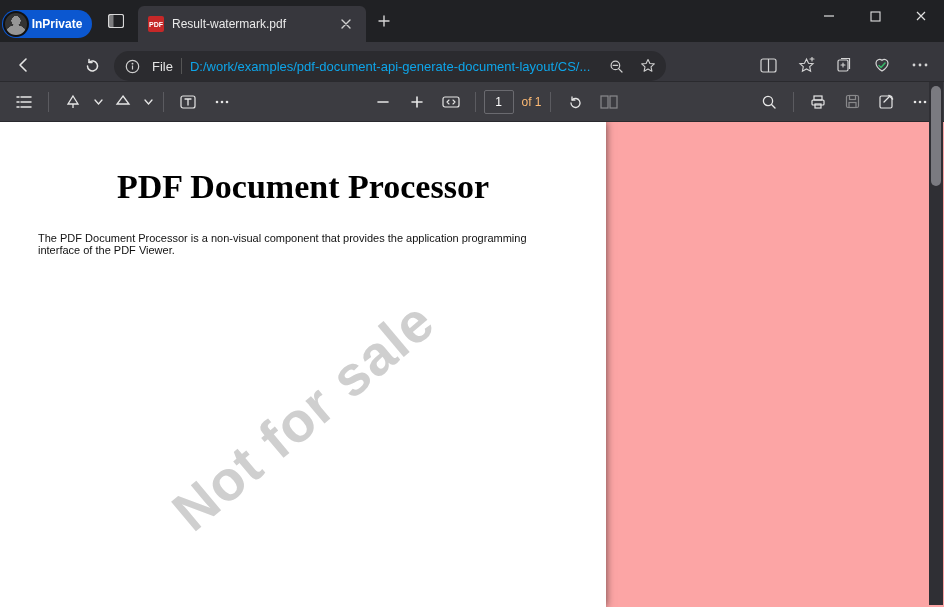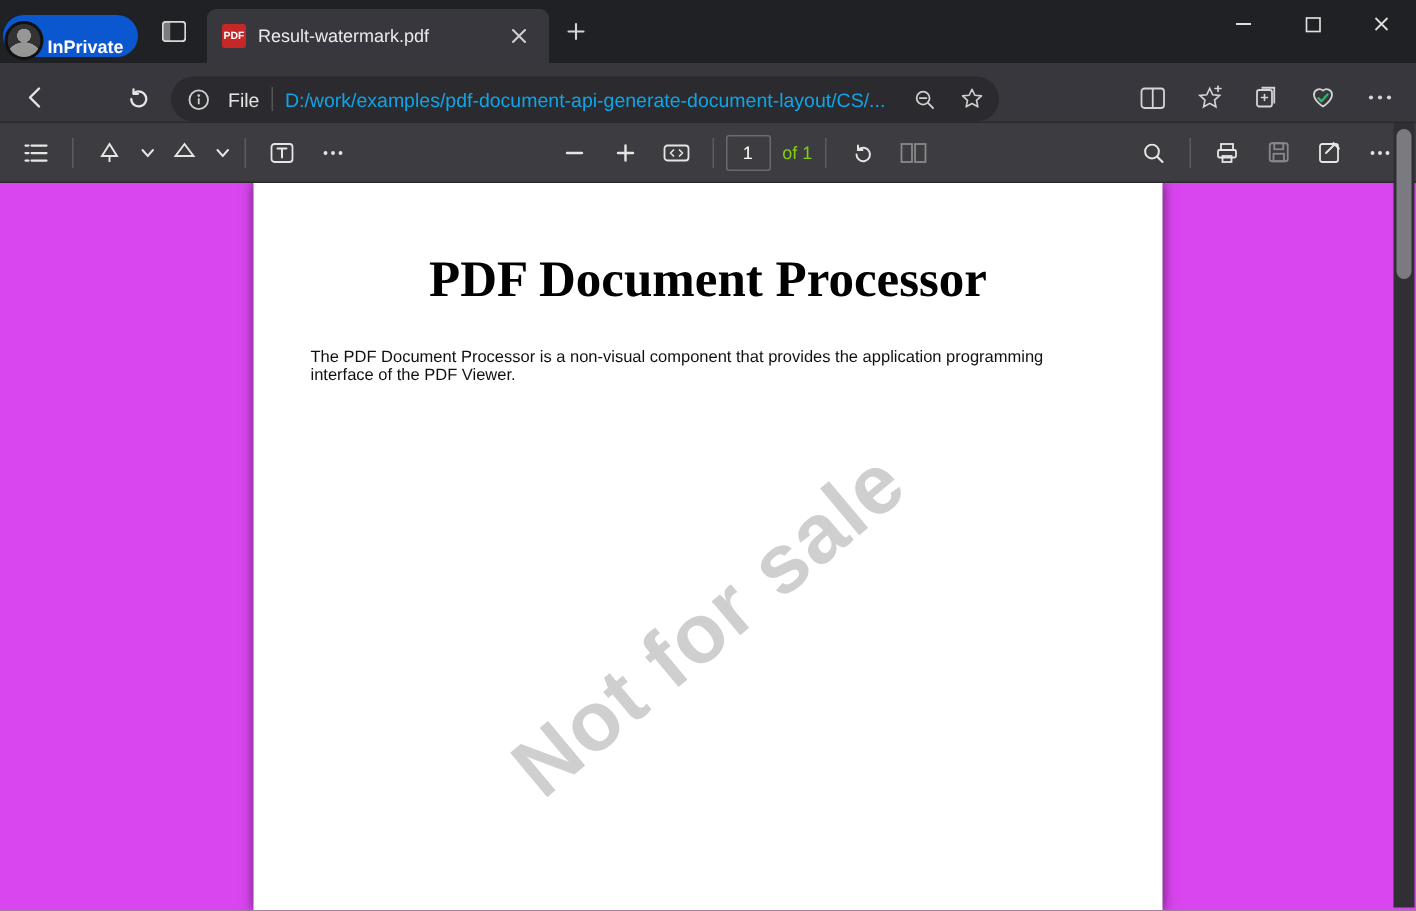--- a/index.html
+++ b/index.html
@@ -28,7 +28,7 @@
   }
   .inprivate {
     display: flex;
-    align-items: flex-end;
+    align-items: center;
     gap: 5px;
     background: #0b57d0;
     height: 28px;

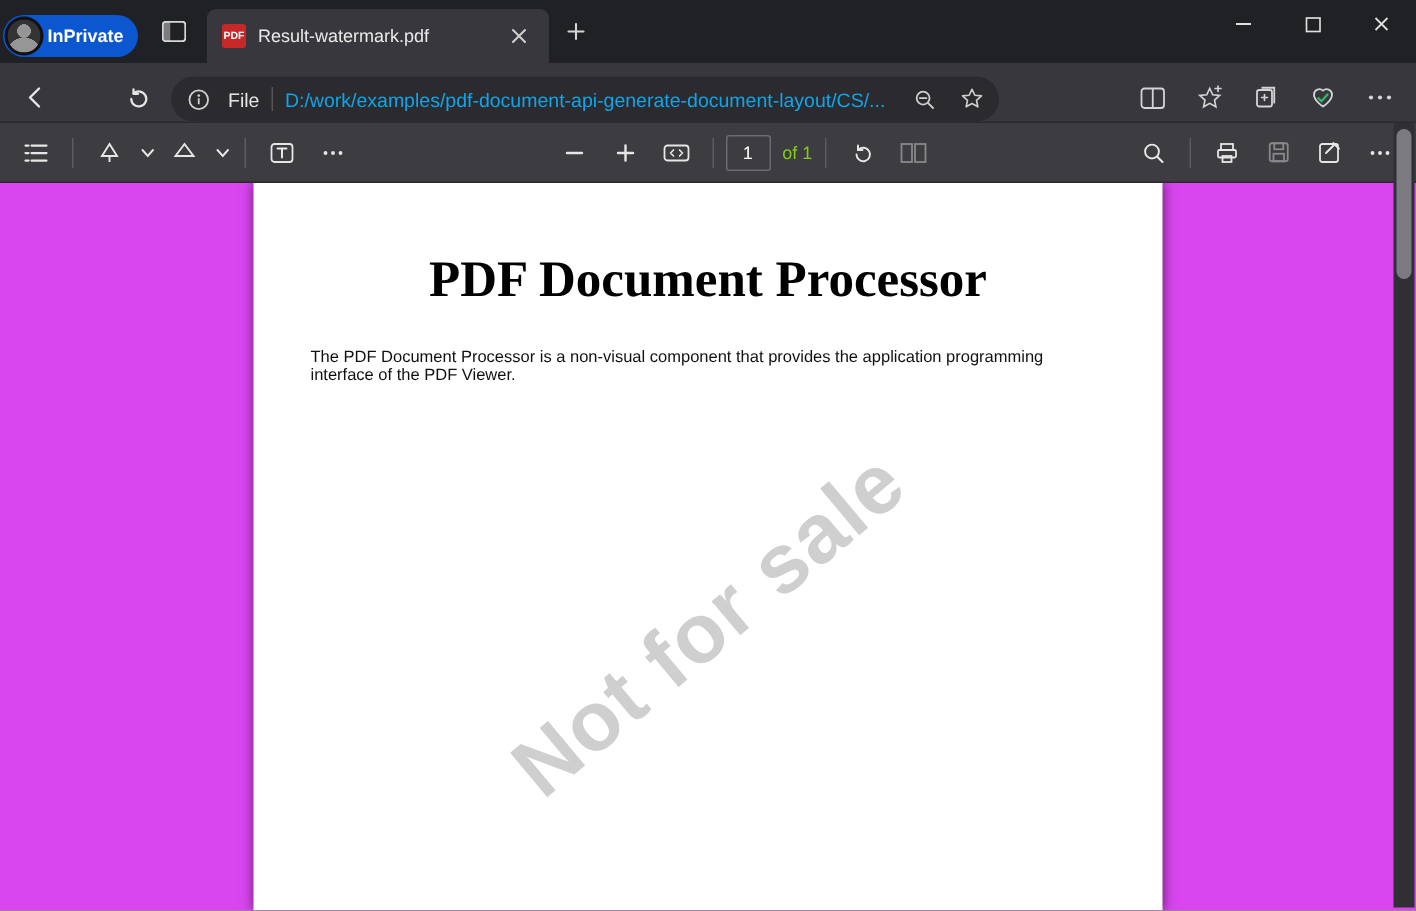--- a/index.html
+++ b/index.html
@@ -158,7 +158,7 @@
     border-radius:2px;
     color:#fff;font-size:12px;text-align:center;
   }
-  .pagelabel { font-size:12px;color:#84cc16; margin-left:6px; }
+  .pagelabel { font-size:12px;color:#fdba74; margin-left:6px; }
 
   
   .docarea {

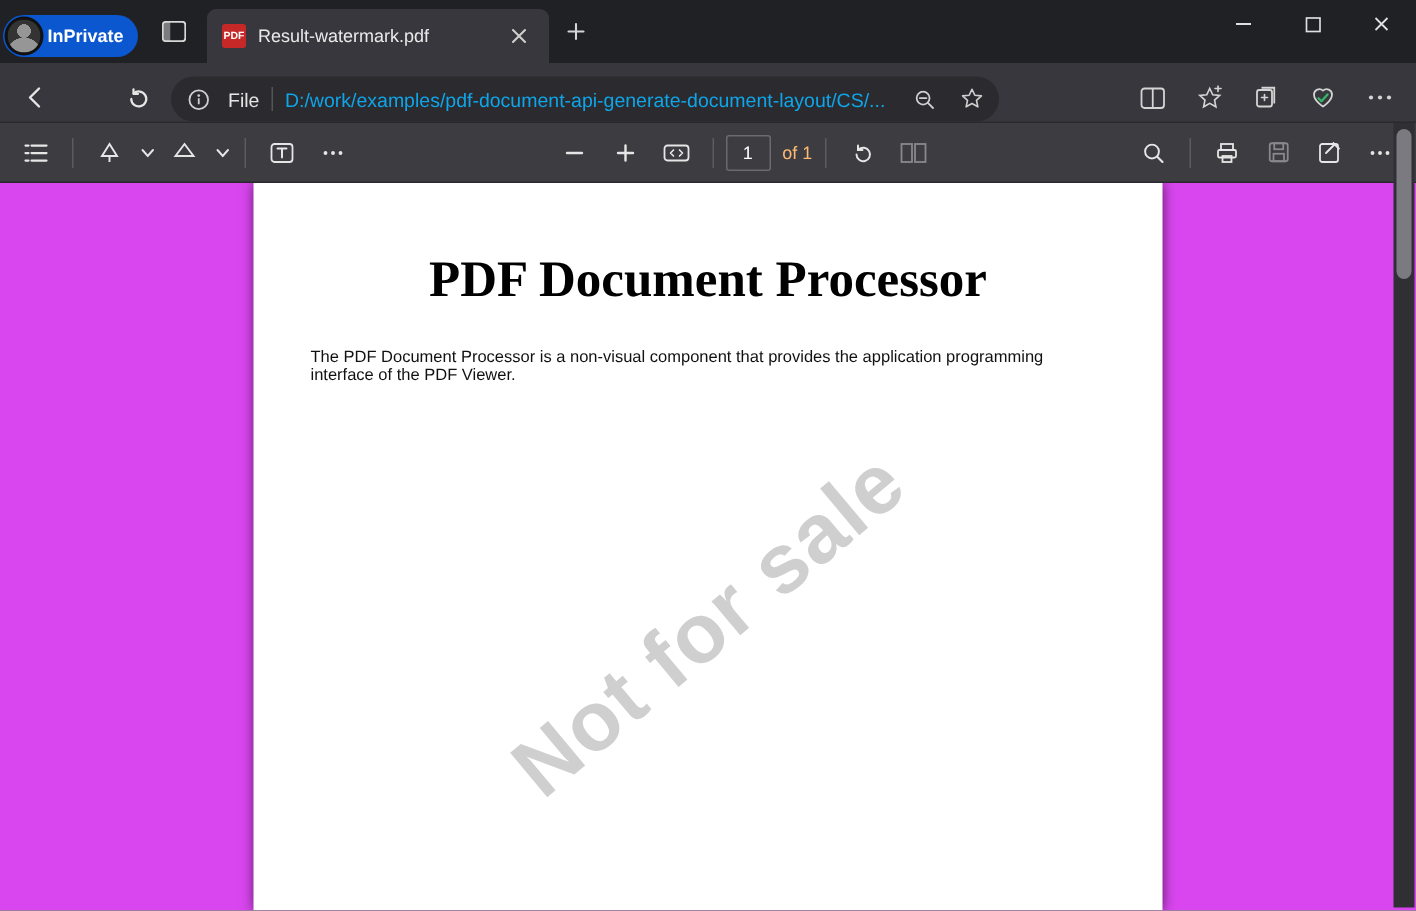--- a/index.html
+++ b/index.html
@@ -163,9 +163,9 @@
   
   .docarea {
     height: calc(607px - 42px - 40px - 40px);
-    background: #d946ef;
+    background: #fca5a5;
     display:flex;
-    justify-content:center;
+    justify-content:flex-start;
     overflow:hidden;
     position:relative;
   }

